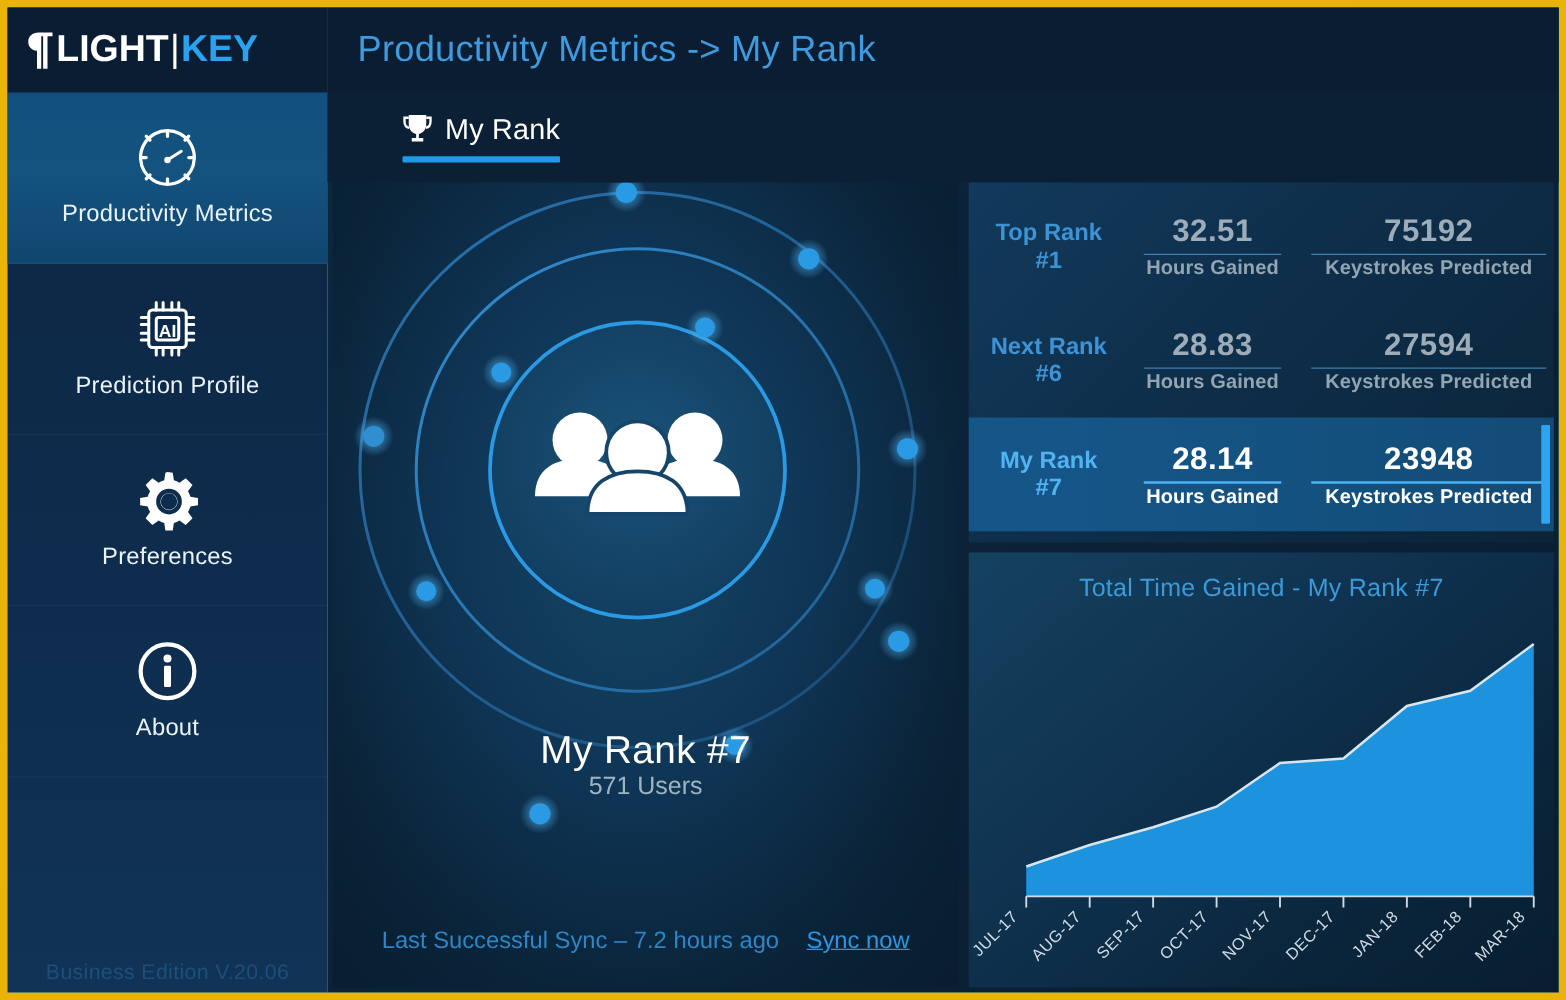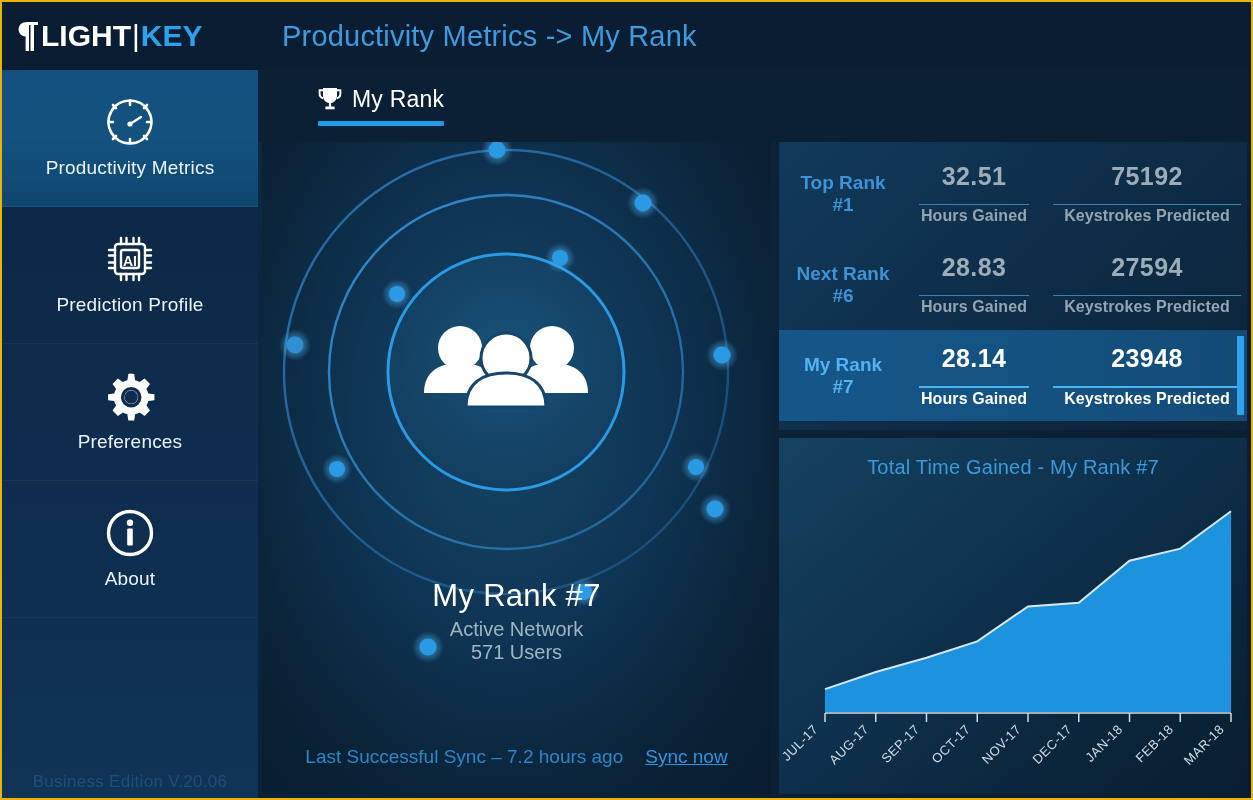--- a/index.html
+++ b/index.html
@@ -14,7 +14,7 @@
     width:1253px; height:800px;
     background:#86efac;
     display:flex;
-    border:2px solid #eab308;
+    border:6px solid #eab308;
   }
 
   

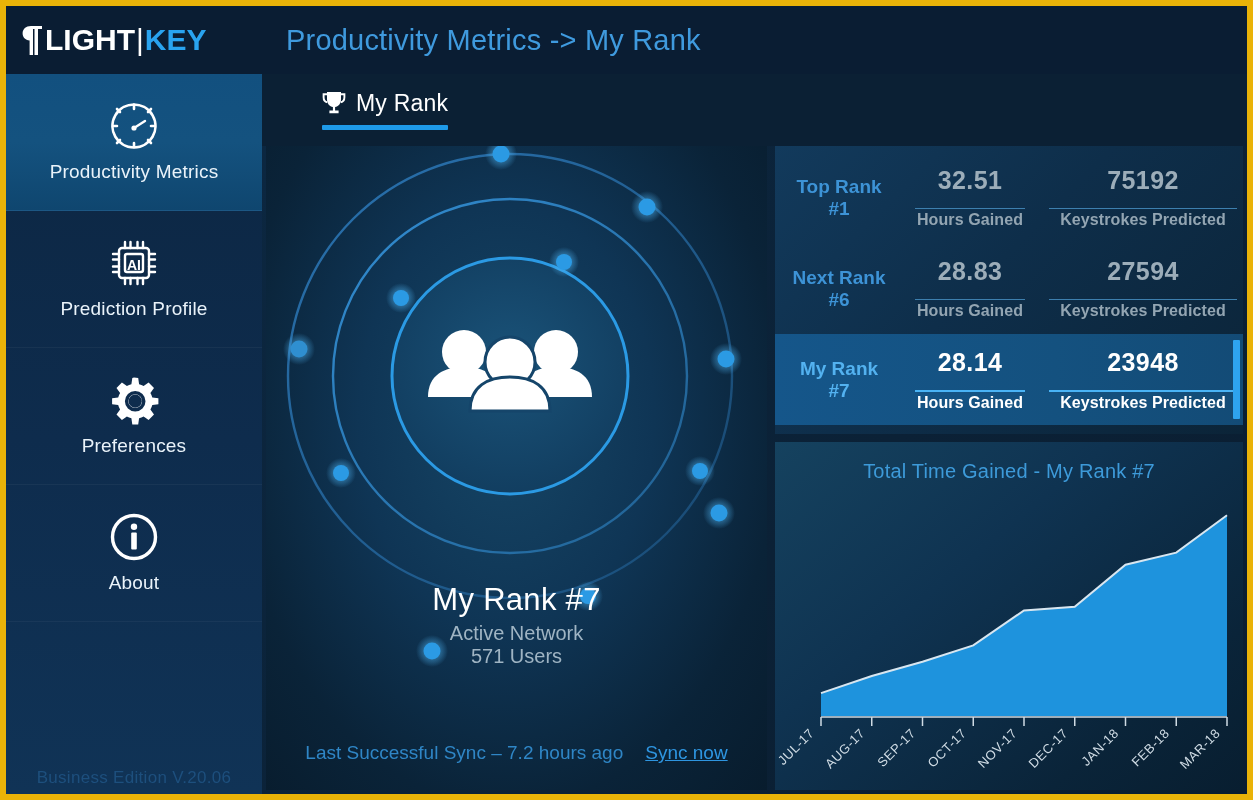--- a/index.html
+++ b/index.html
@@ -170,7 +170,7 @@
   }
   .metric .m-val {
     font-size:25px; color:#9cadb9;
-    padding-bottom:12px;
+    padding-bottom:2px;
     letter-spacing:.4px;
   }
   .metric .m-rule { height:1px; background:#3d7fae; margin:1px 0 2px 0; }

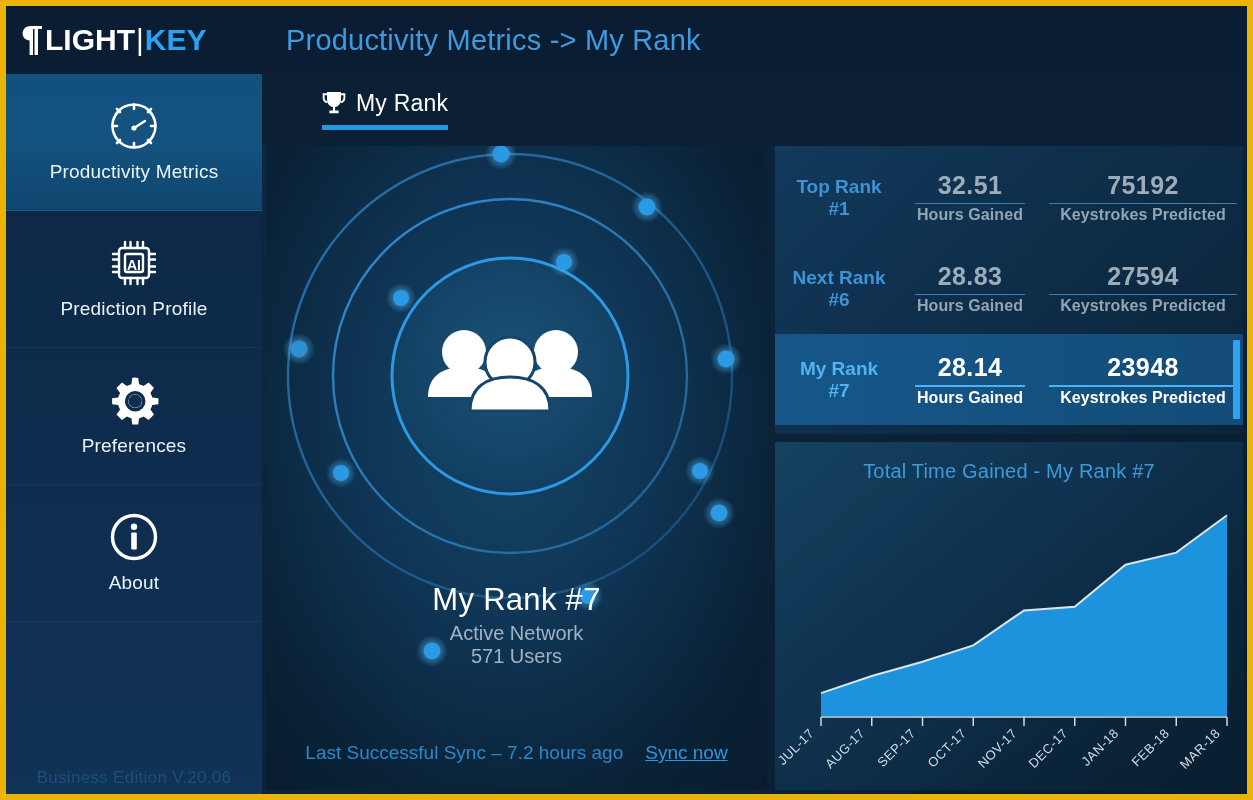--- a/index.html
+++ b/index.html
@@ -361,7 +361,6 @@
 
         <div class="center-label" style="top:436px;">
           <div id="center-title">My Rank #7</div>
-          <div id="center-sub1">Active Network</div>
           <div id="center-sub2">571 Users</div>
         </div>
 

